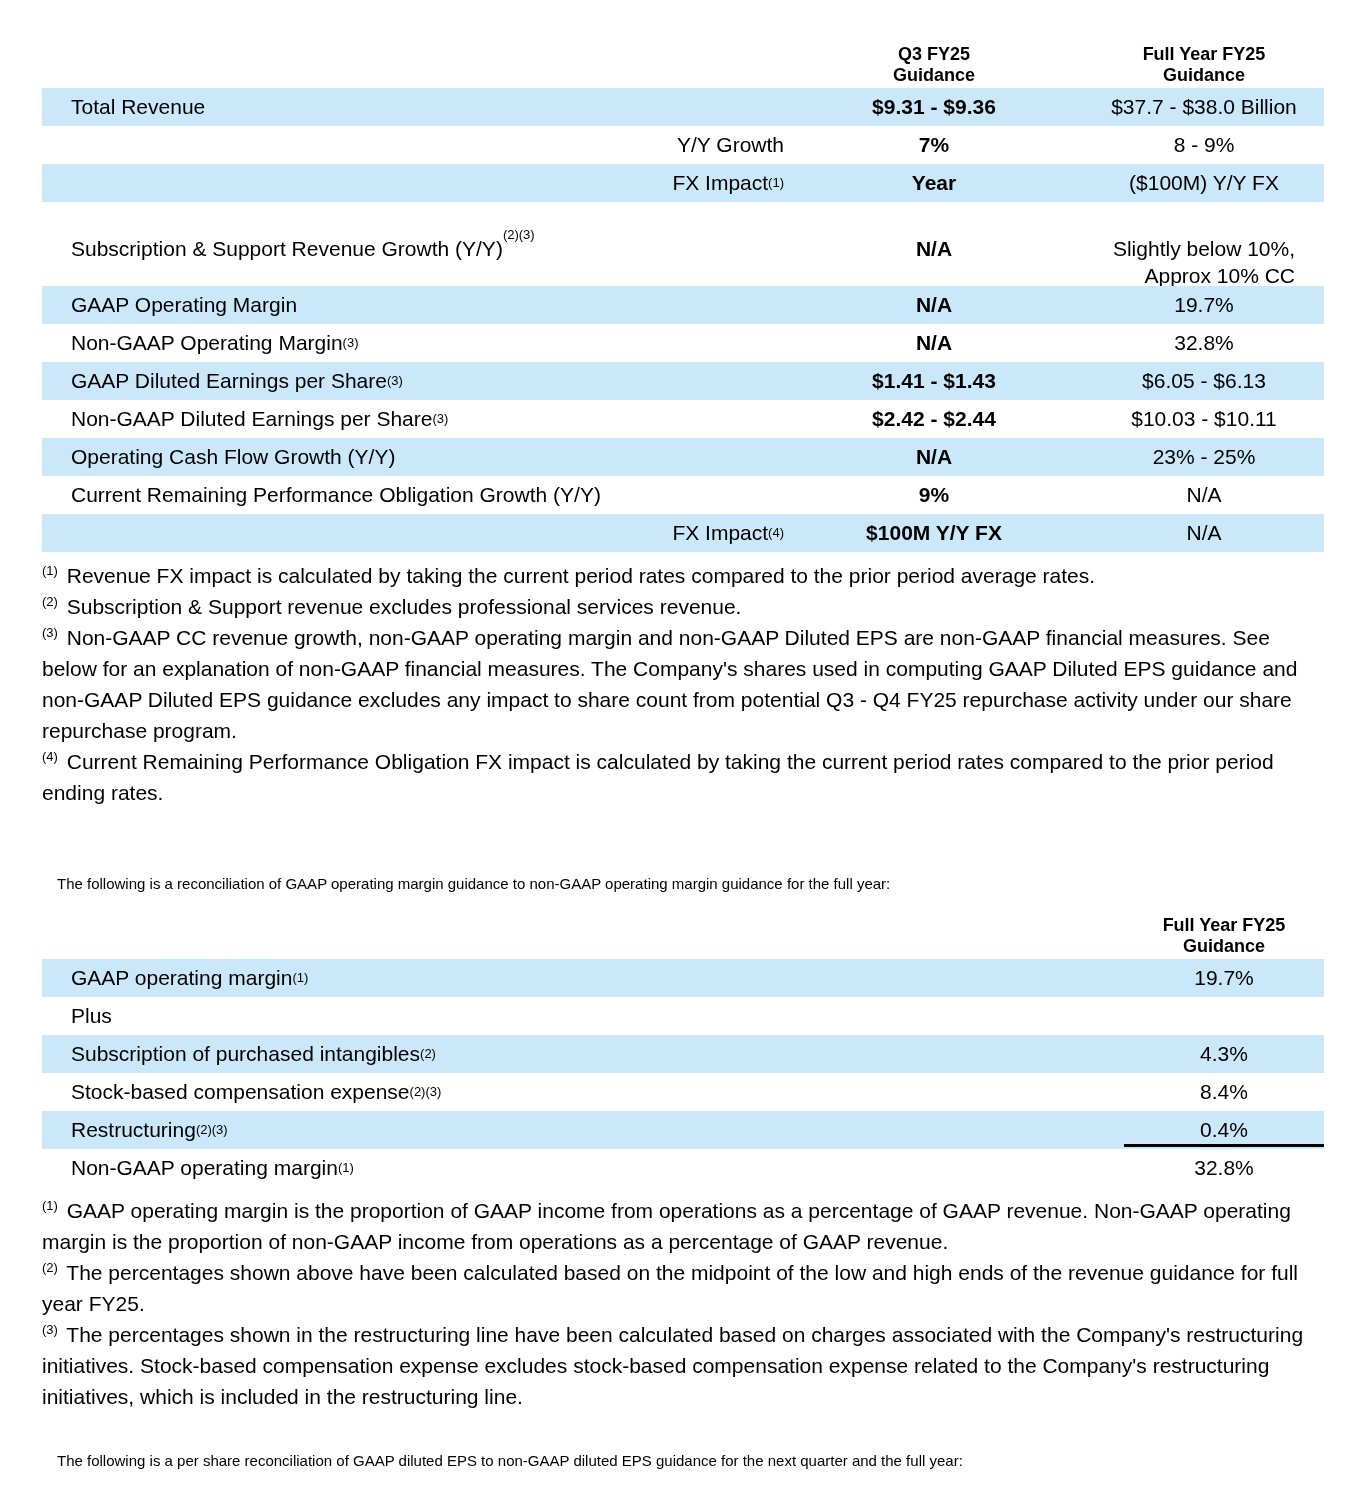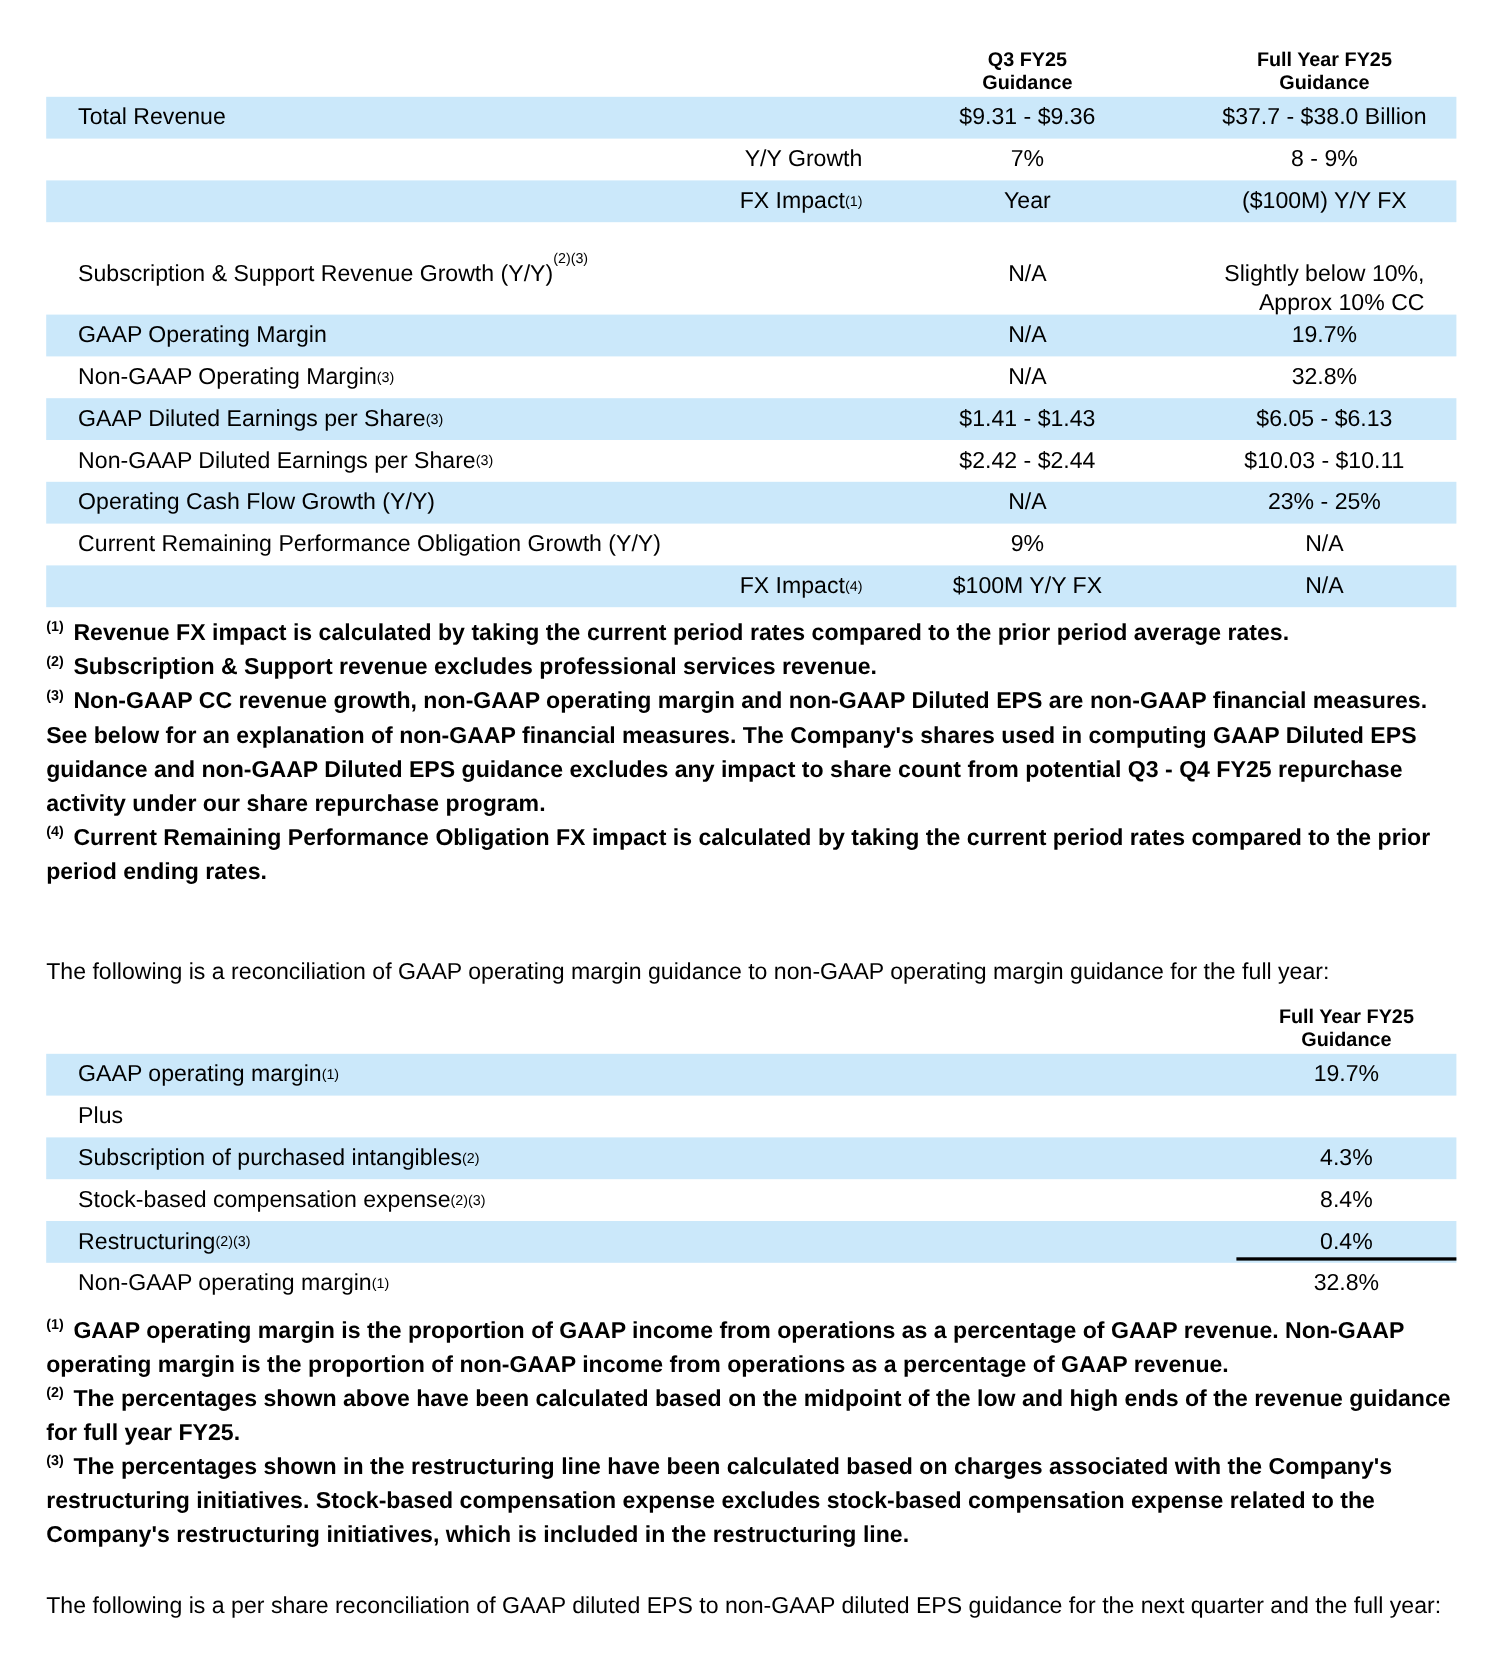--- a/index.html
+++ b/index.html
@@ -29,7 +29,7 @@
   .cell{display:flex;align-items:center;}
   .cell.label{flex:1;padding-left:29px;}
   .trow.indent .cell.label{padding-left:68px;justify-content:flex-end;}
-  .cell.q3{width:300px;justify-content:center;text-align:right;}
+  .cell.q3{width:300px;justify-content:center;text-align:right;font-weight:bold;}
   .cell.fy{width:240px;justify-content:center;text-align:right;white-space:pre-line;line-height:26px;}
   .cell.fy2{width:200px;justify-content:center;text-align:center;position:relative;}
   .hcell.q3{width:300px;}

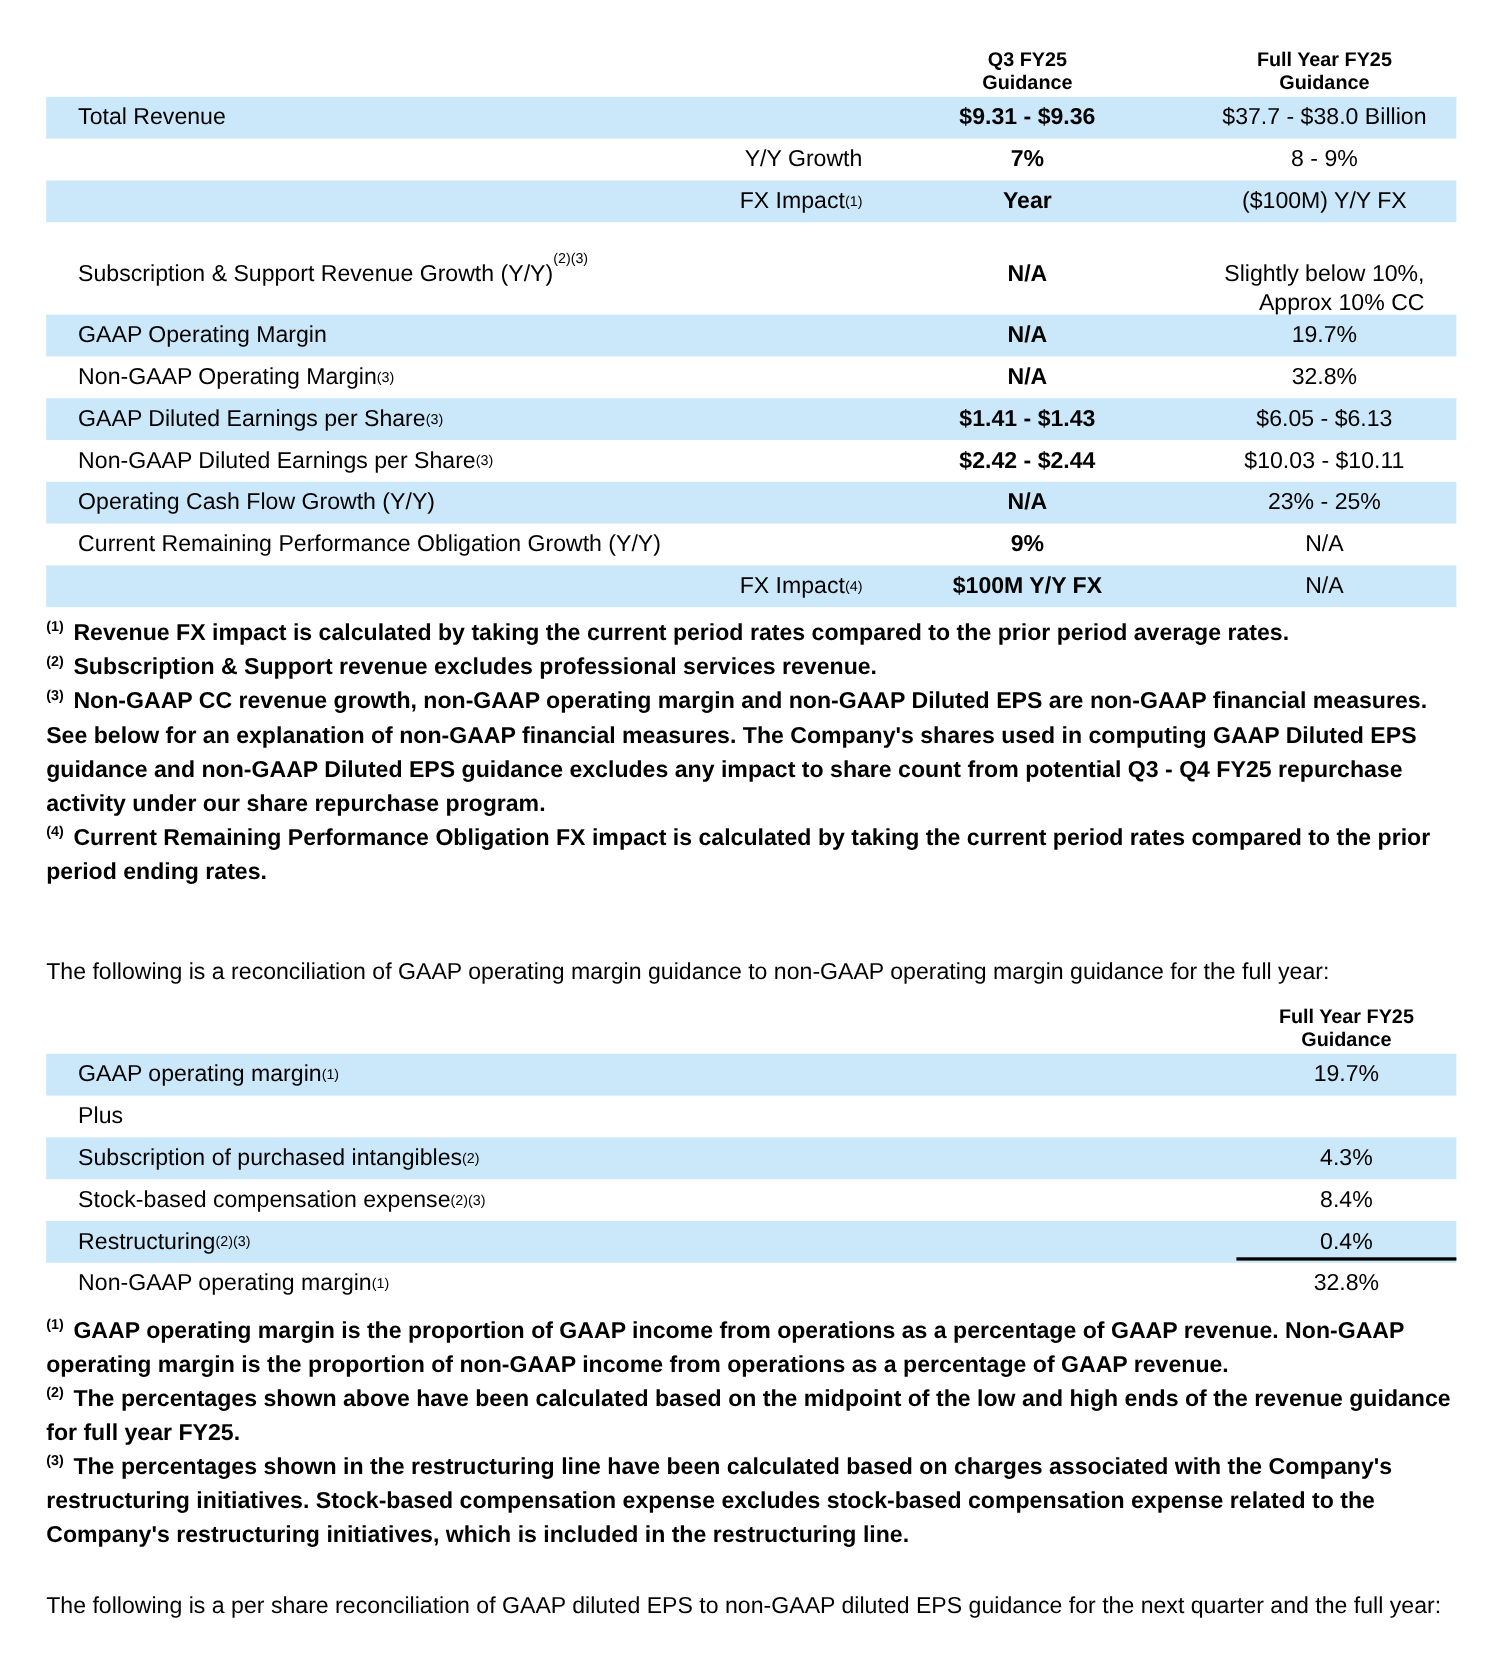--- a/index.html
+++ b/index.html
@@ -49,7 +49,7 @@
 
   
   .footnotes{margin-top:8px;width:1286px;}
-  .fn{margin:0;font-size:21px;line-height:31px;font-weight:bold;}
+  .fn{margin:0;font-size:21px;line-height:31px;}
   .fn sup.fnref{margin-right:3px;}
 
   

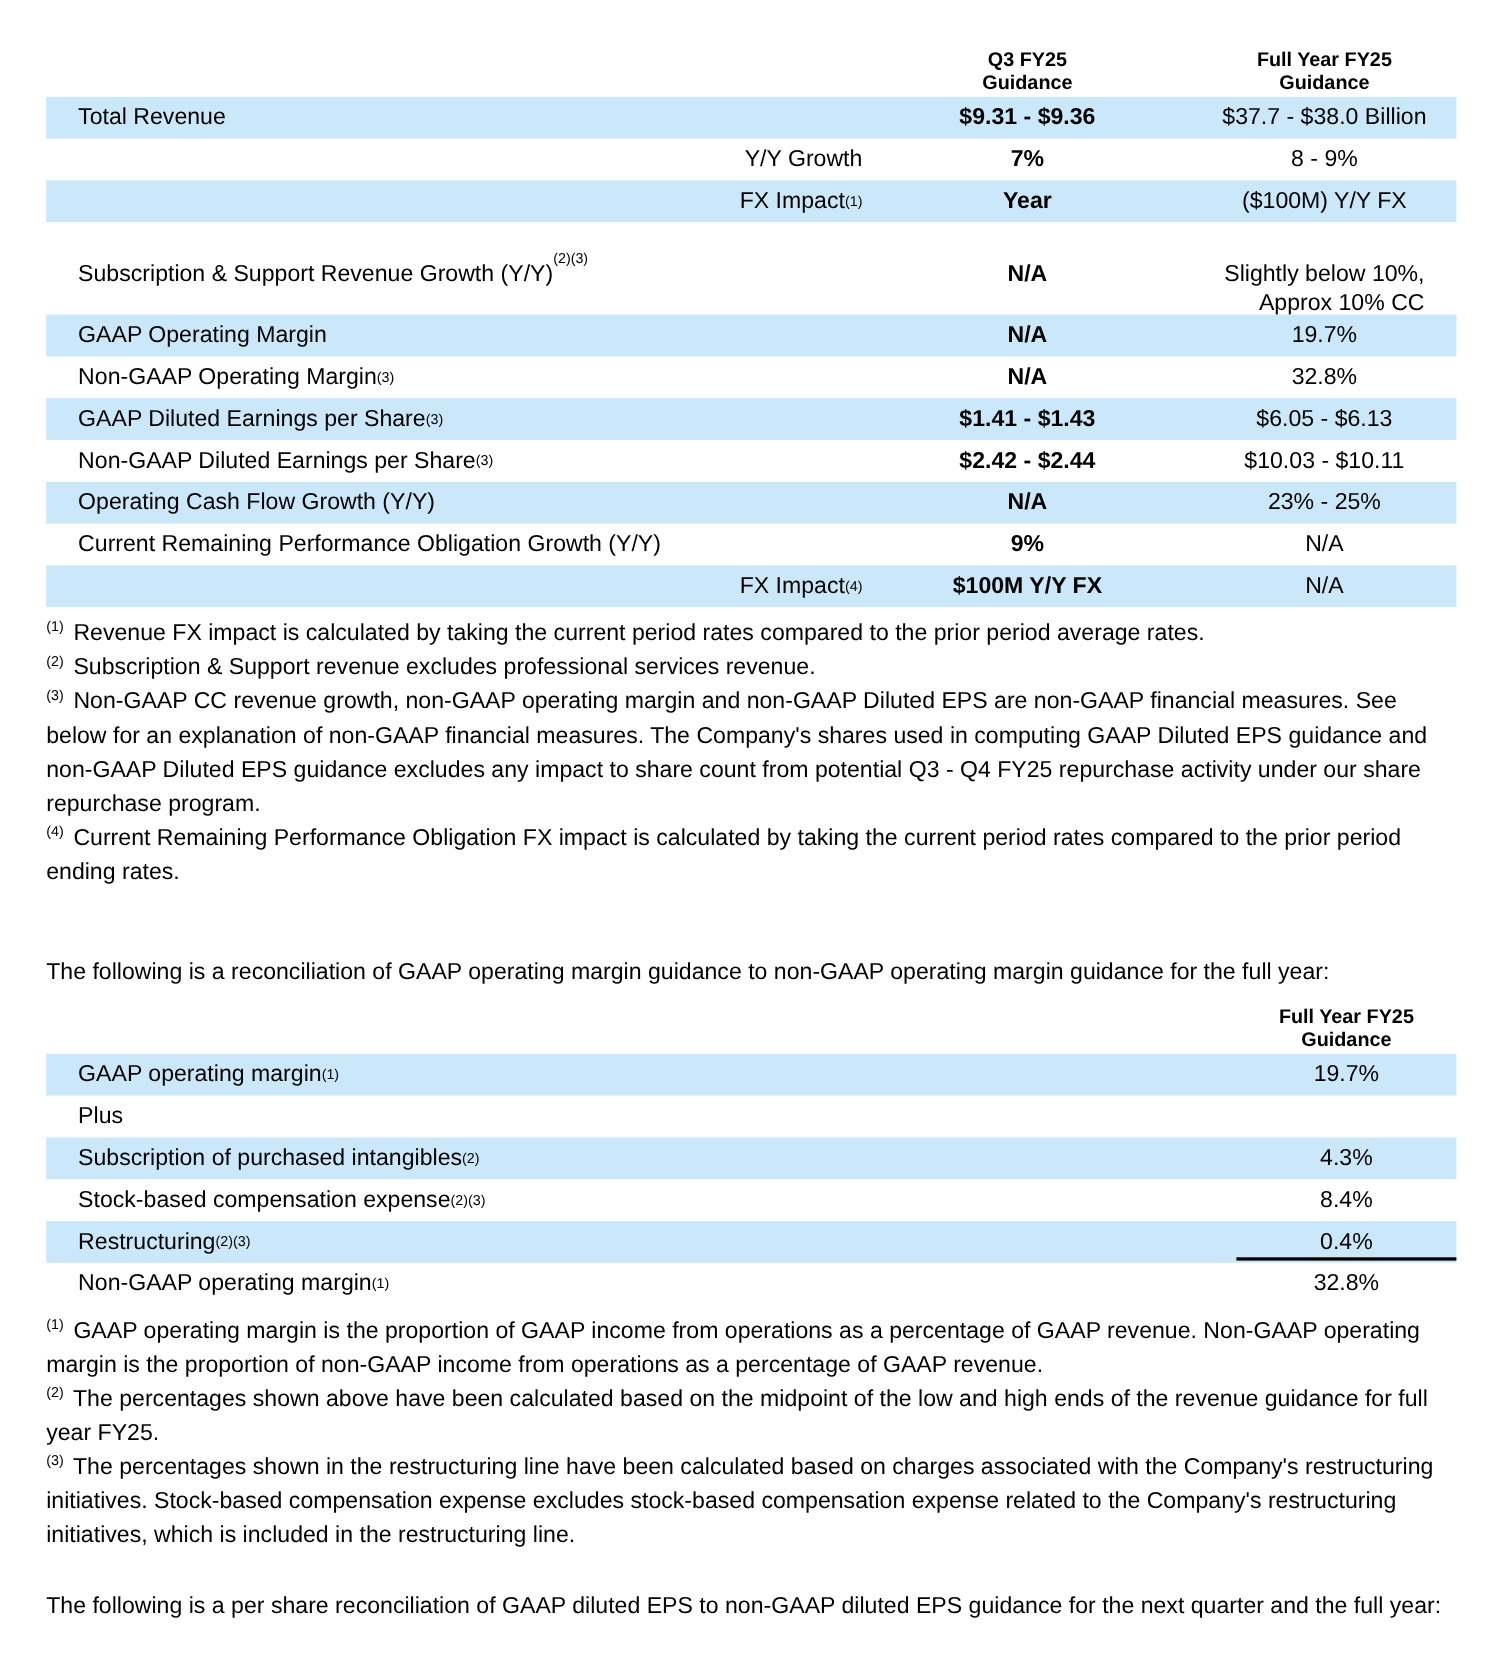--- a/index.html
+++ b/index.html
@@ -53,7 +53,7 @@
   .fn sup.fnref{margin-right:3px;}
 
   
-  .para{margin:0;width:1286px;font-size:21px;line-height:32px;}
+  .para{margin:15px;width:1286px;font-size:15px;line-height:32px;}
   .para.mid{margin-top:60px;}
   .para.bottom{margin-top:32px;line-height:34px;}
   .t2head{margin-top:14px;}

